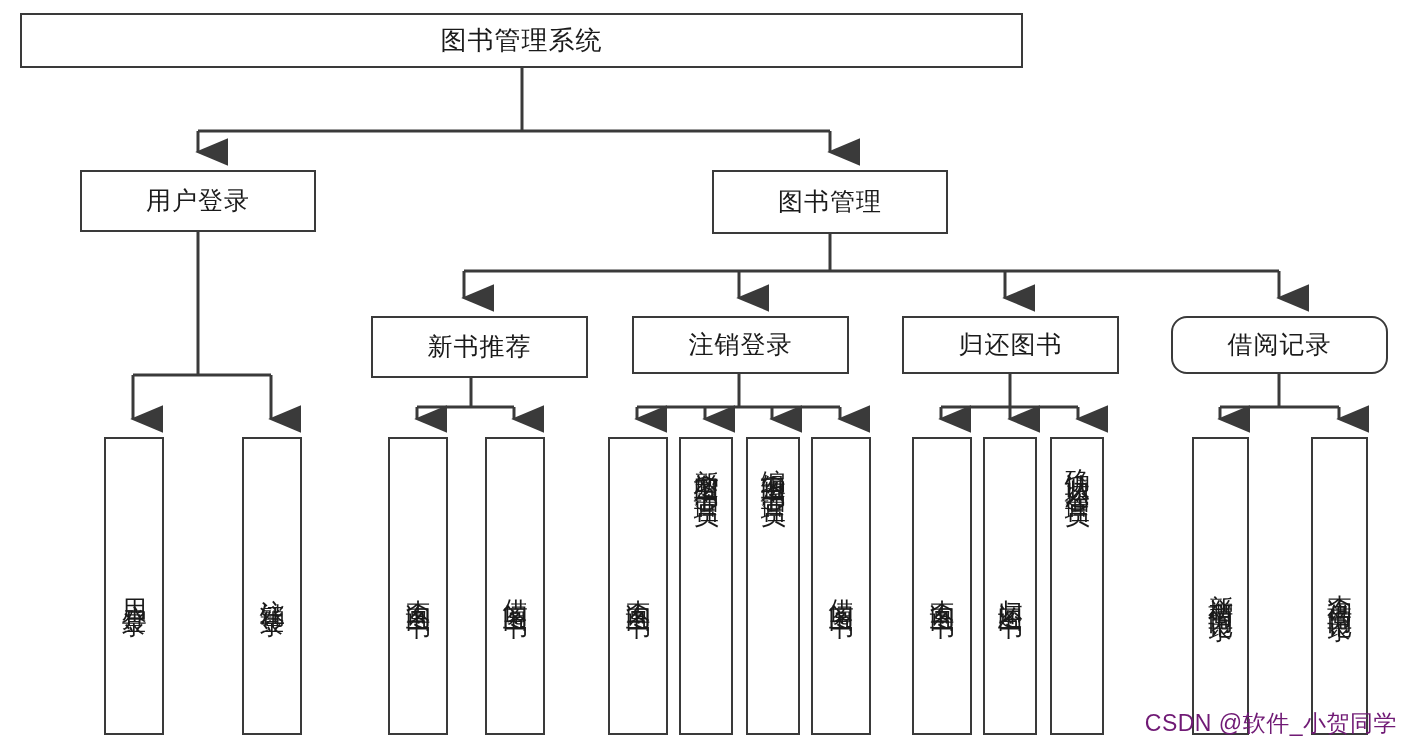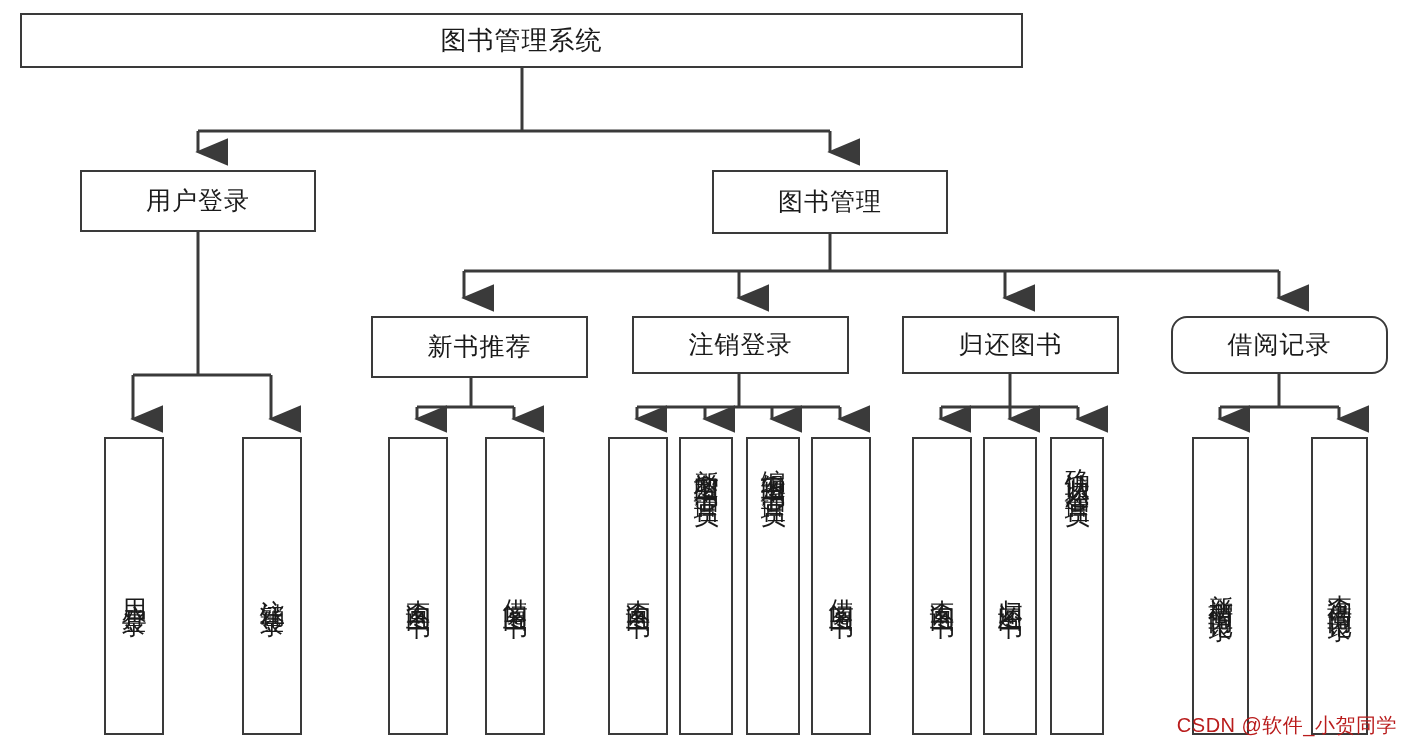--- a/index.html
+++ b/index.html
@@ -70,8 +70,8 @@
     position: absolute;
     right: 8px;
     bottom: 8px;
-    font-size: 20px;
-    color: #b91c1c;
+    font-size: 23px;
+    color: #701a75;
     letter-spacing: 0.5px;
     white-space: nowrap;
   }

